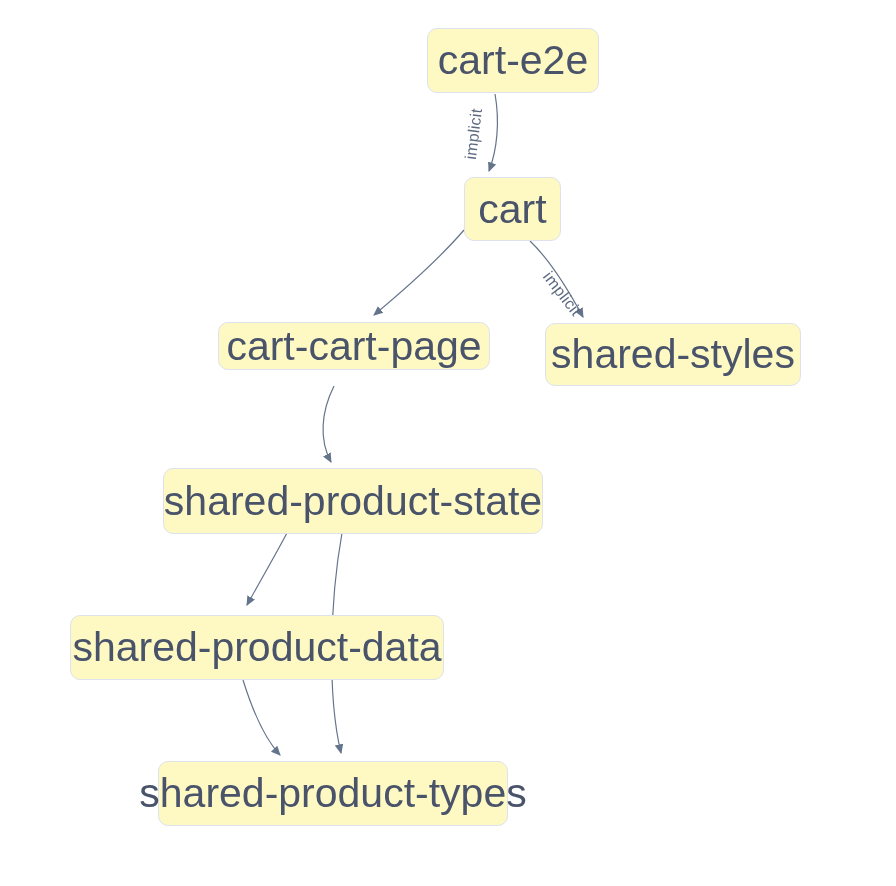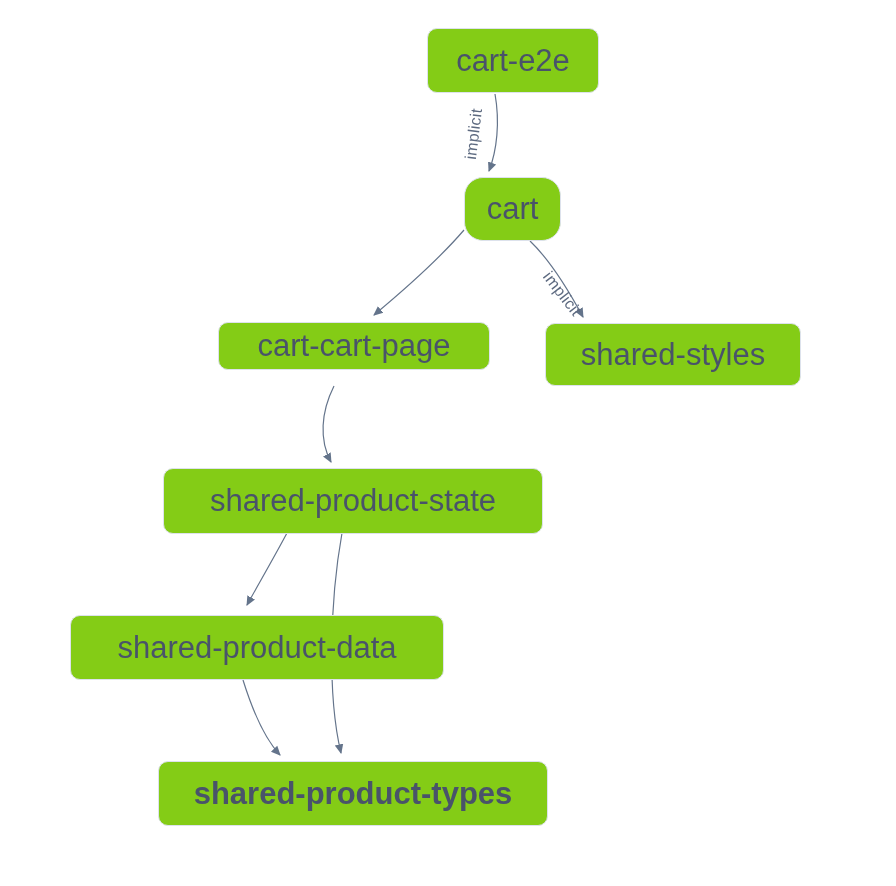--- a/index.html
+++ b/index.html
@@ -42,11 +42,11 @@
     display: flex;
     align-items: center;
     justify-content: center;
-    background: #84cc16;
+    background: #fef9c3;
     border: 1px solid #dde2ec;
     border-radius: 10px;
     box-sizing: border-box;
-    font-size: 31px;
+    font-size: 41px;
     color: #49536a;
     cursor: pointer;
     white-space: nowrap;

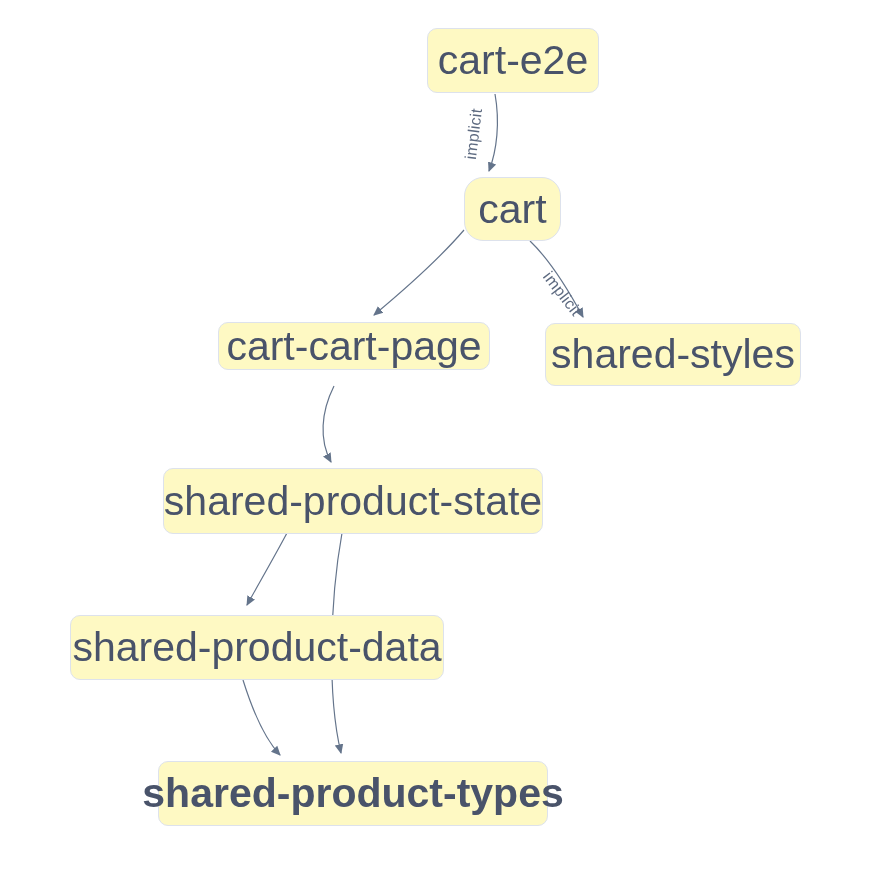--- a/index.html
+++ b/index.html
@@ -84,7 +84,7 @@
     <span>cart-e2e</span>
   </div>
 
-  <div class="node" style="left:464px; top:177px; width:97px; height:64px;border-radius:19px;">
+  <div class="node" style="left:464px; top:177px; width:97px; height:64px;">
     <span>cart</span>
   </div>
 

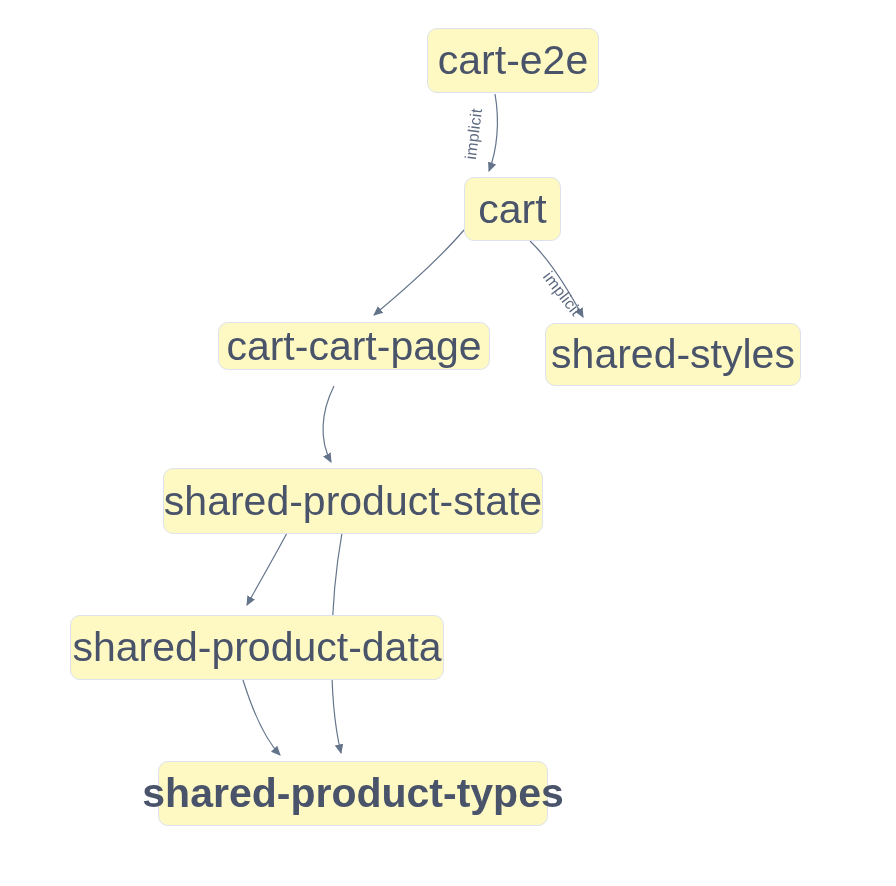--- a/index.html
+++ b/index.html
@@ -104,7 +104,7 @@
     <span>shared-product-data</span>
   </div>
 
-  <div class="node" style="left:158px; top:761px; width:390px; height:65px;font-weight:bold;">
+  <div class="node" style="left:158px; top:761px; width:350px; height:65px;">
     <span>shared-product-types</span>
   </div>
 

